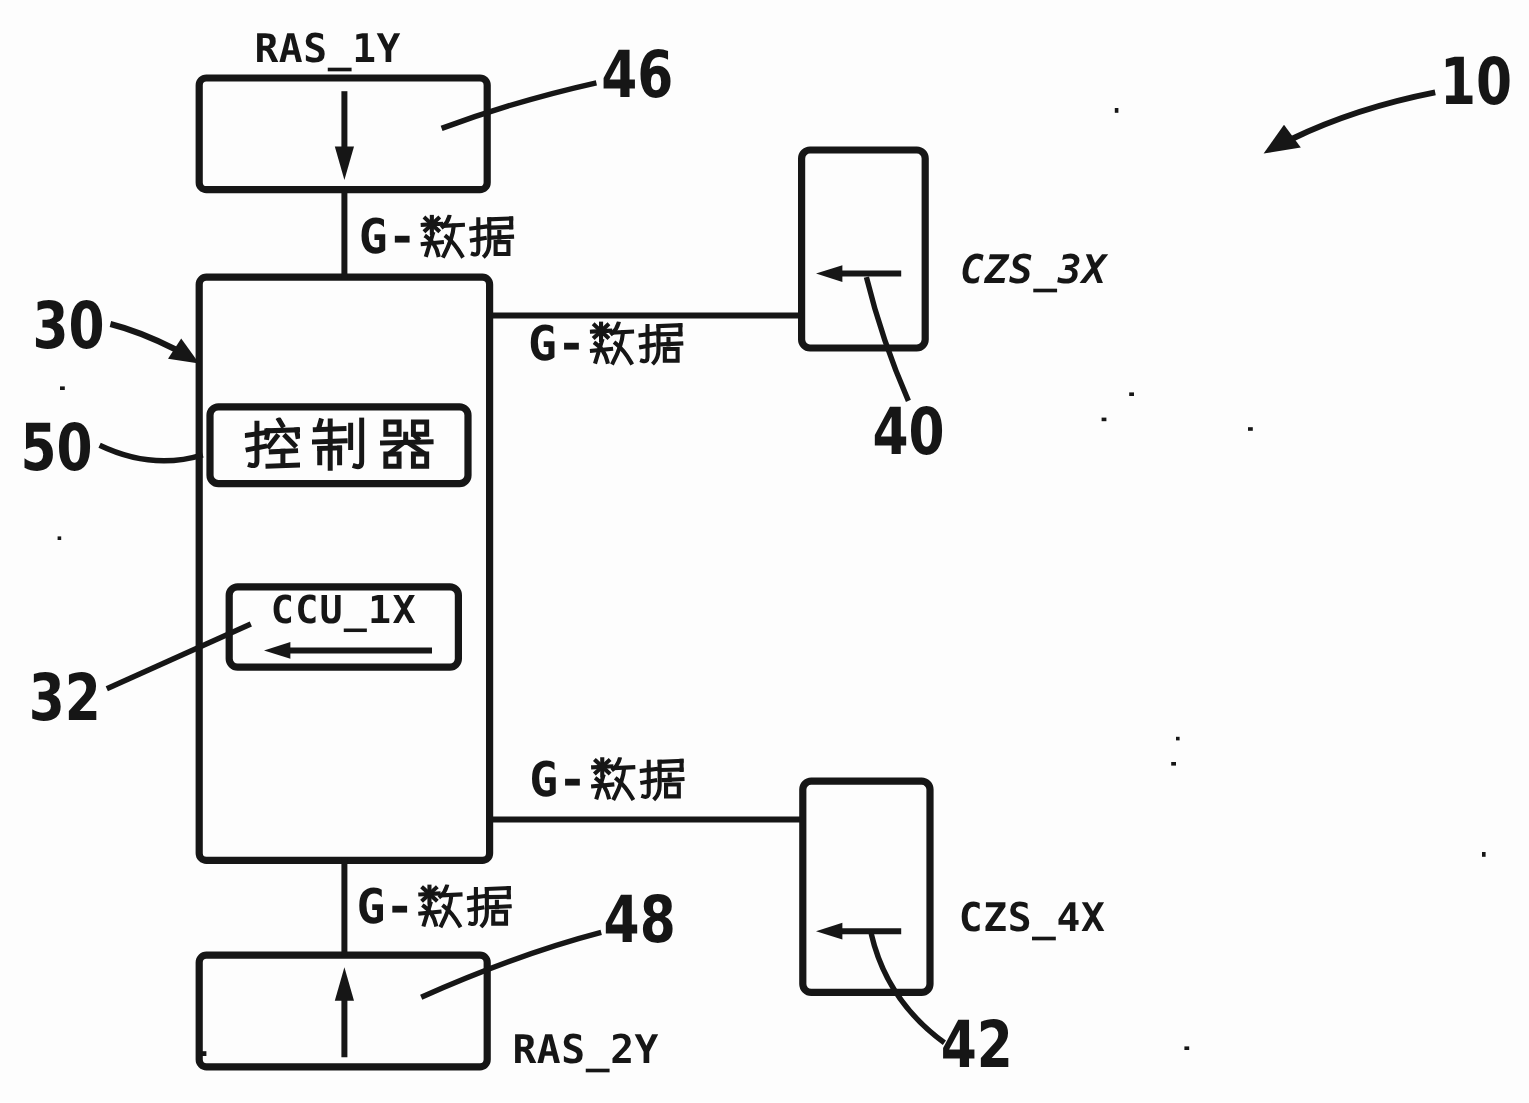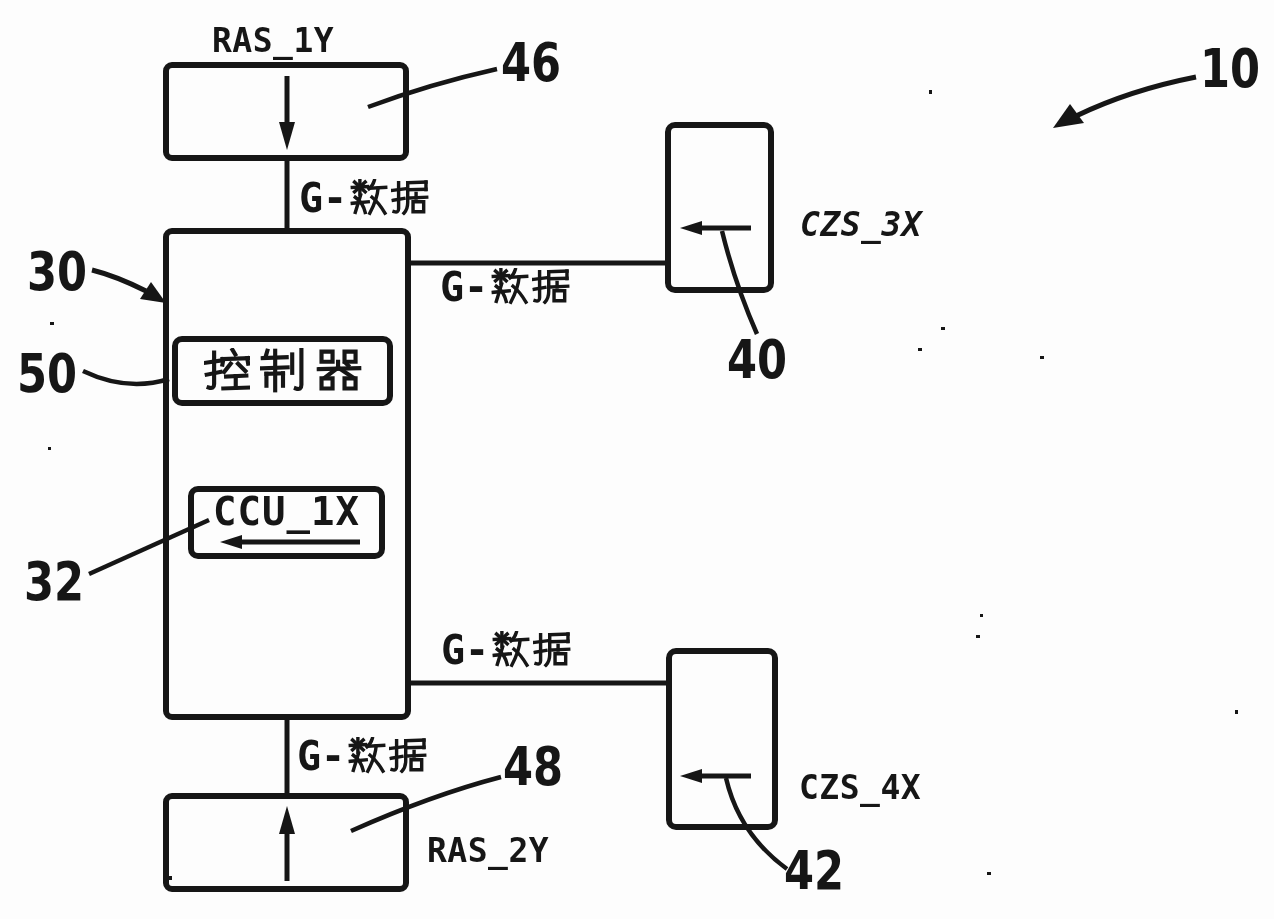--- a/index.html
+++ b/index.html
@@ -44,7 +44,7 @@
   .ccu-text {
     position:absolute; left:188px; top:492px; width:197px; text-align:center;
     font-family:"DejaVu Sans Mono", monospace; font-weight:bold;
-    font-size:39px; line-height:1; letter-spacing:1px; z-index:6;
+    font-size:32px; line-height:1; letter-spacing:1px; z-index:6;
   }
 </style>
 </head>

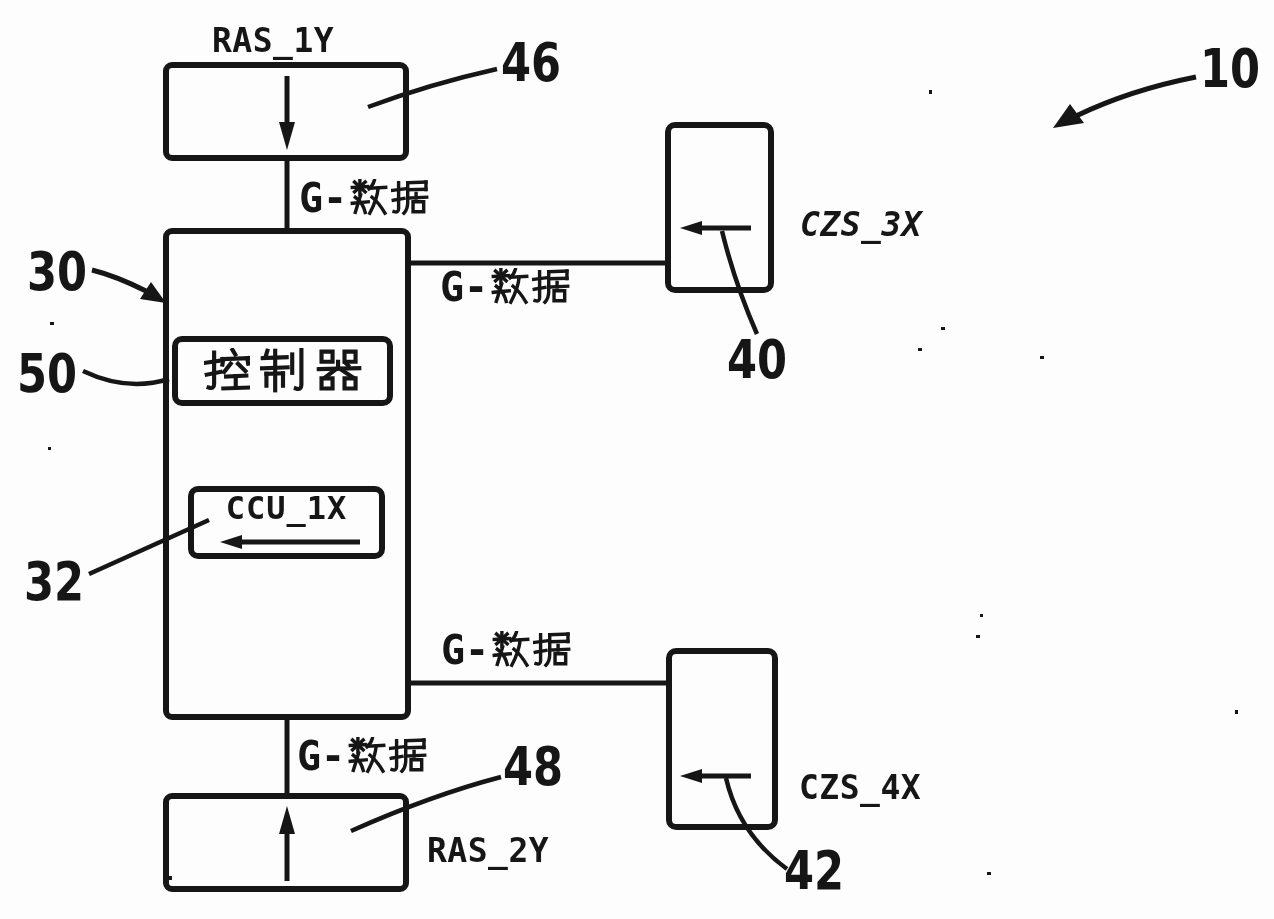--- a/index.html
+++ b/index.html
@@ -120,7 +120,7 @@
 
   <div class="txt sig-label" style="left:212px; top:24px;">RAS_1Y</div>
   <div class="txt sig-label" style="left:800px; top:208px;font-style:italic;">CZS_3X</div>
-  <div class="txt sig-label" style="left:799px; top:771px;">CZS_4X</div>
+  <div class="txt sig-label" style="left:799px; top:748px;">CZS_4X</div>
   <div class="txt sig-label" style="left:427px; top:834px;">RAS_2Y</div>
   <div class="ccu-text">CCU_1X</div>
   <div class="controller-text">

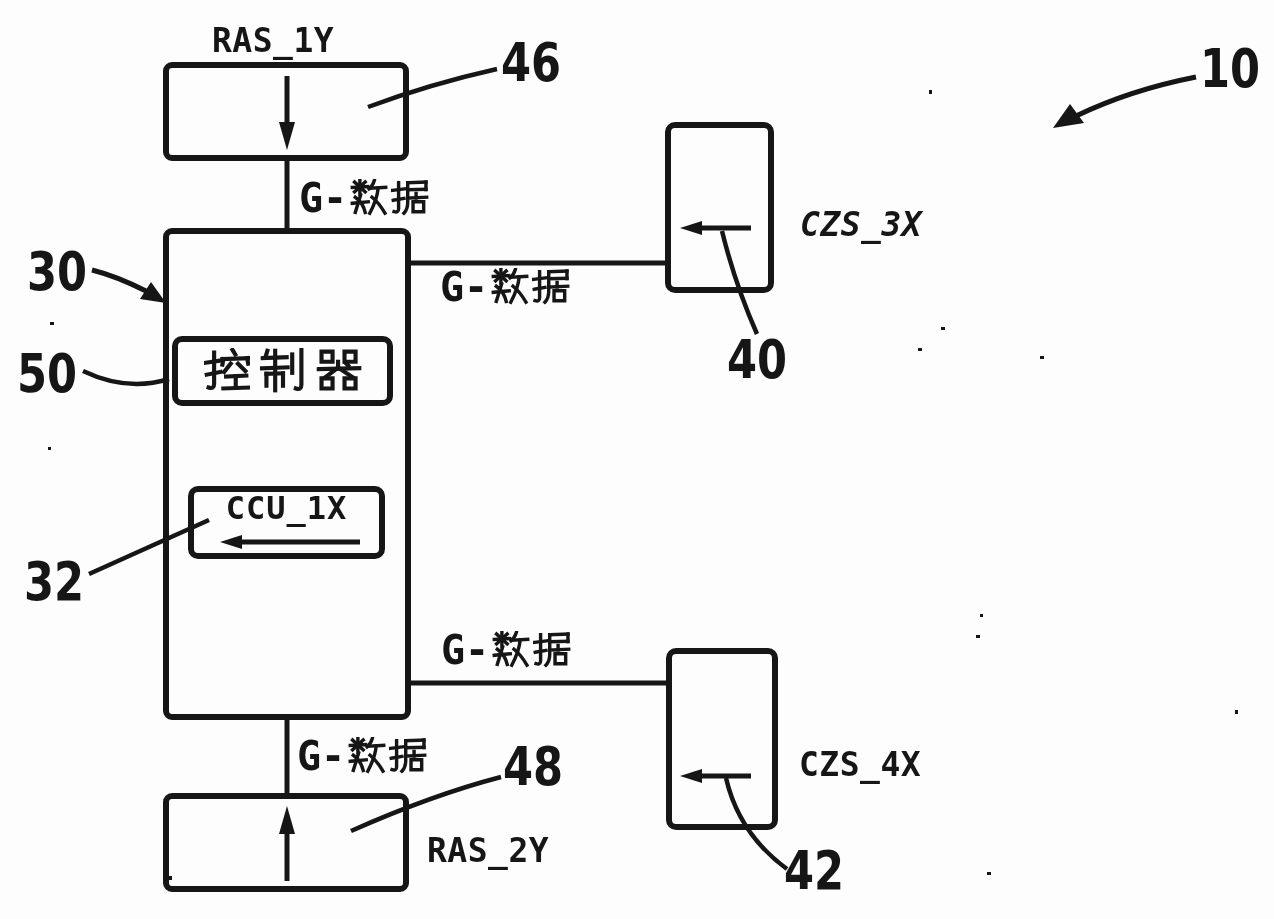--- a/index.html
+++ b/index.html
@@ -121,7 +121,7 @@
   <div class="txt sig-label" style="left:212px; top:24px;">RAS_1Y</div>
   <div class="txt sig-label" style="left:800px; top:208px;font-style:italic;">CZS_3X</div>
   <div class="txt sig-label" style="left:799px; top:748px;">CZS_4X</div>
-  <div class="txt sig-label" style="left:427px; top:834px;">RAS_2Y</div>
+  <div class="txt sig-label" style="left:427px; top:858px;">RAS_2Y</div>
   <div class="ccu-text">CCU_1X</div>
   <div class="controller-text">
       <svg viewBox="0 0 100 100" class="glyph">

